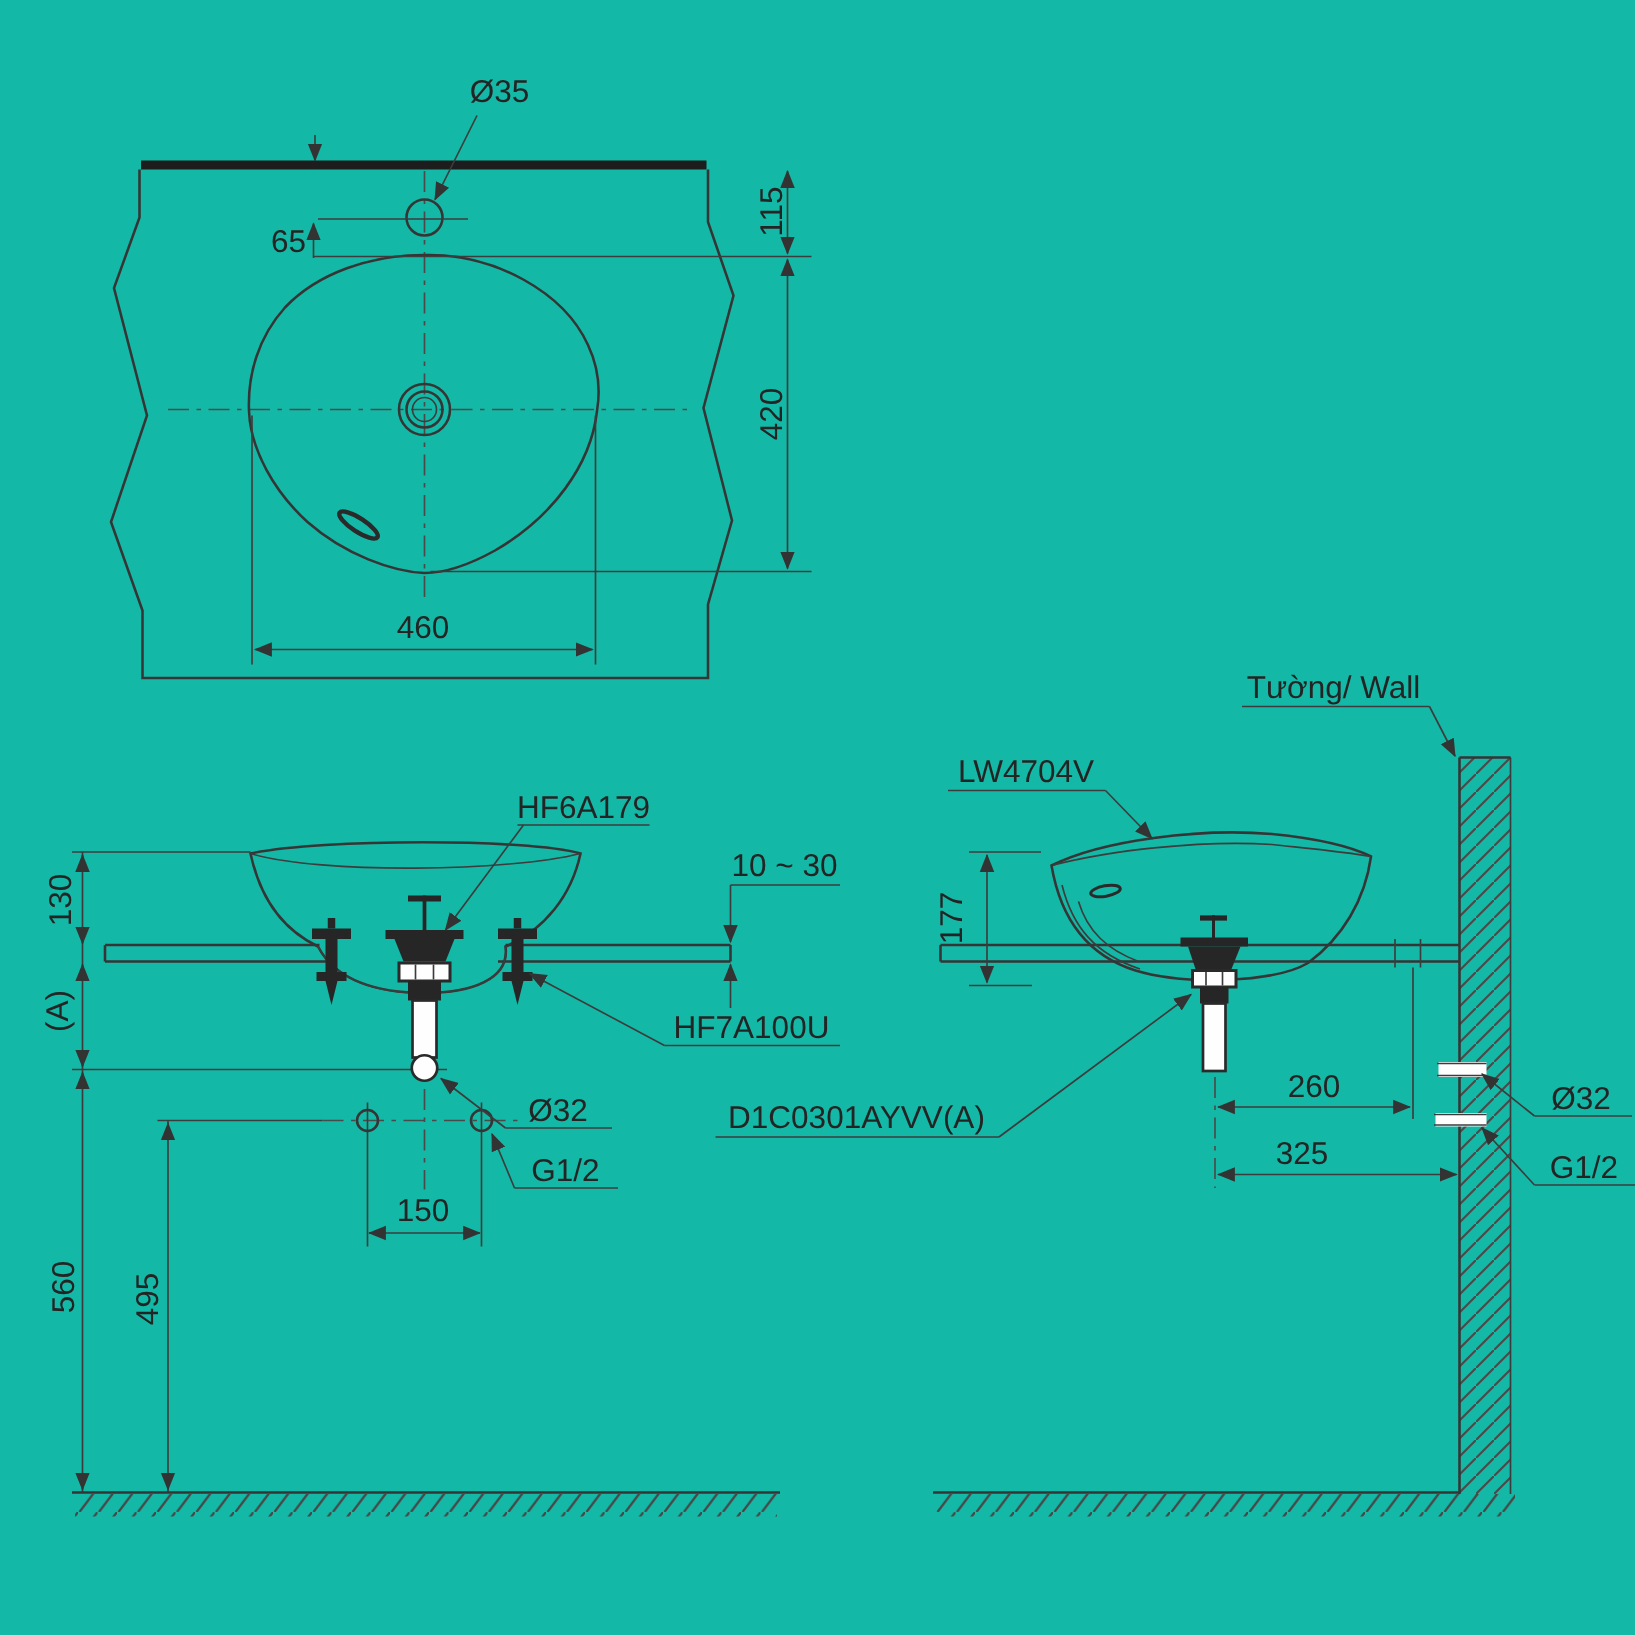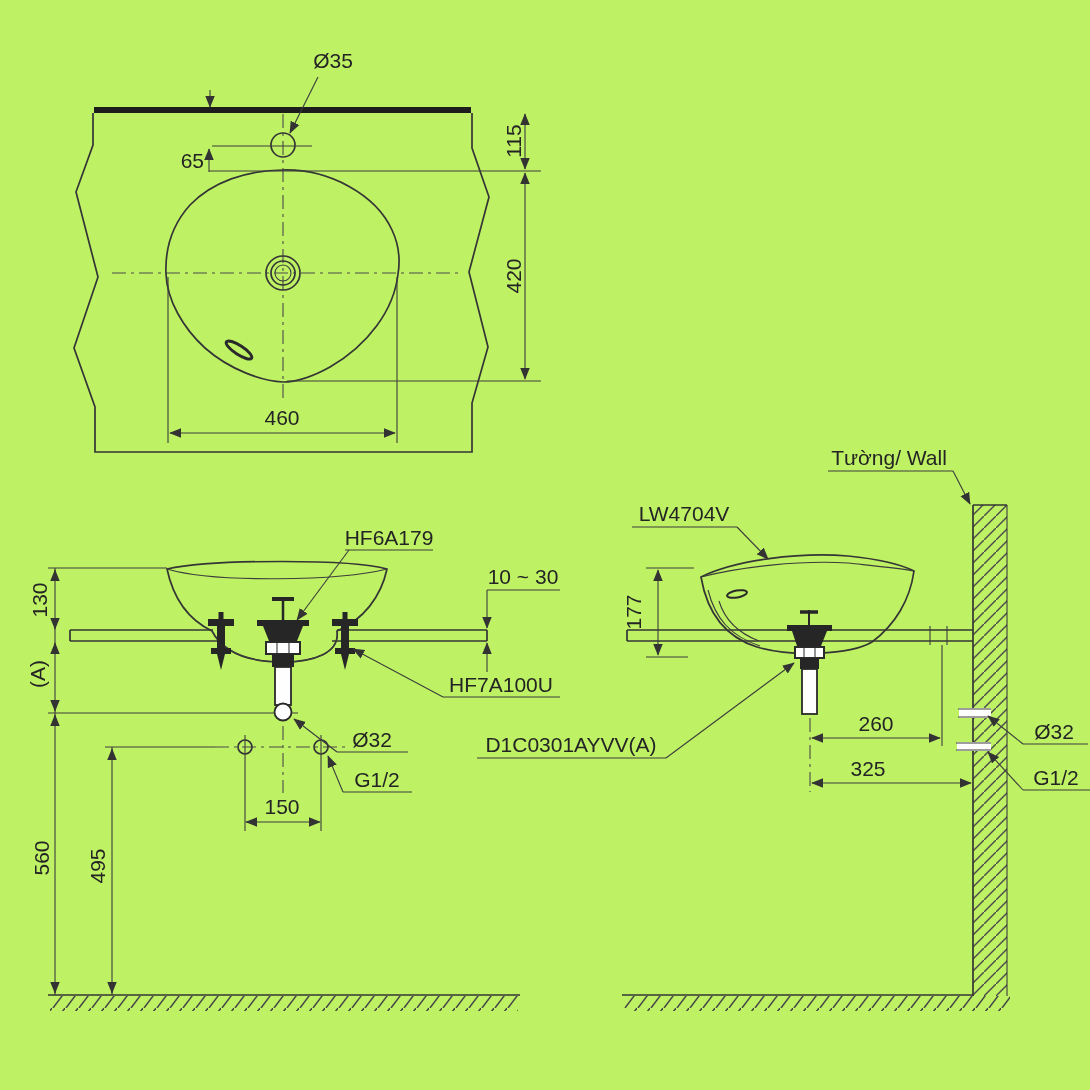--- a/index.html
+++ b/index.html
@@ -3,7 +3,7 @@
 <meta charset="utf-8">
 <style>
   html,body{margin:0;padding:0;background:#ffffff;}
-  .frame{width:1090px;height:1090px;background:#bef264;position:relative;overflow:hidden;
+  .frame{width:1090px;height:1090px;background:#14b8a6;position:relative;overflow:hidden;
          font-family:"Liberation Sans", sans-serif;}
   svg{display:block;}
   text{fill:#242424;font-family:"Liberation Sans", sans-serif;font-size:21px;}

